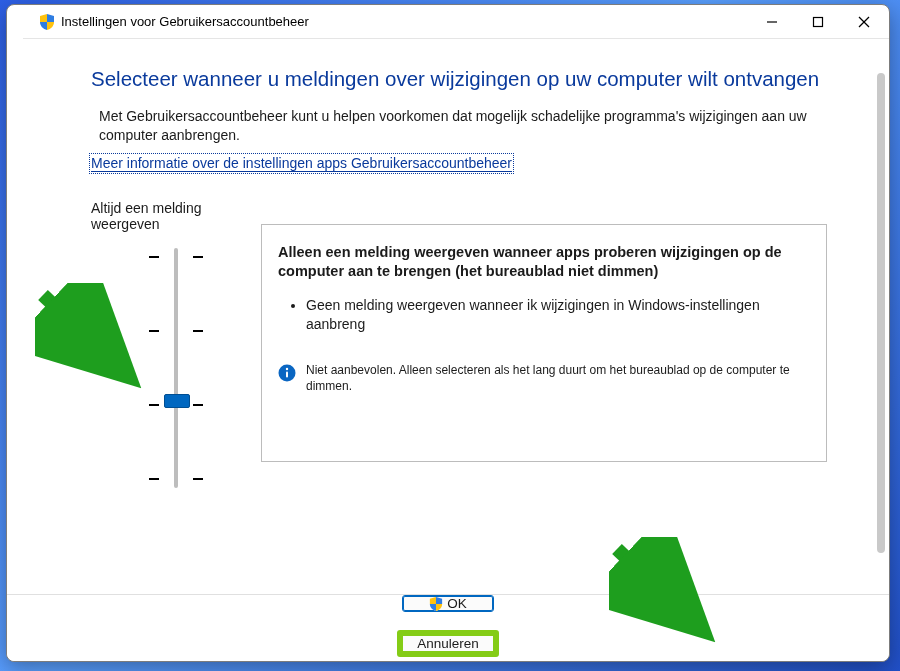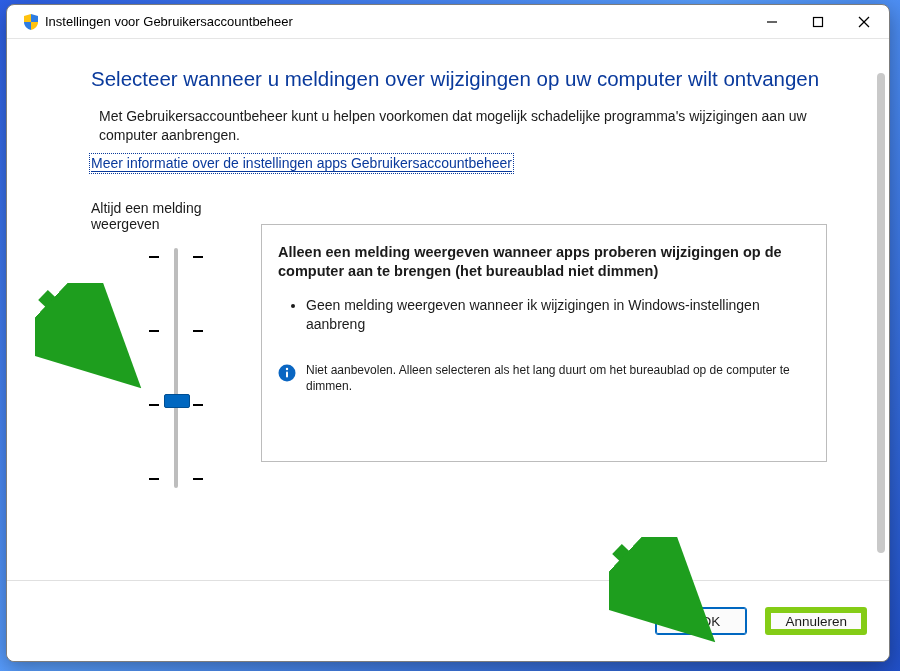--- a/index.html
+++ b/index.html
@@ -35,6 +35,7 @@
     align-items: center;
     padding: 0 2px 0 16px;
     border-bottom: 1px solid #e5e5e5;
+    margin-left: 16px;
   }
   .titlebar .shield-icon {
     width: 16px;

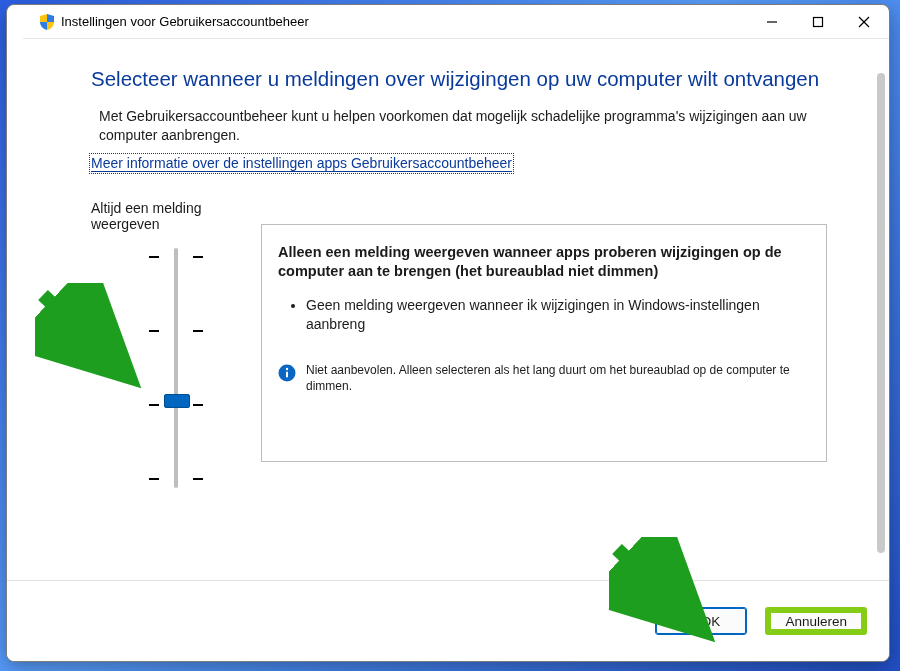--- a/index.html
+++ b/index.html
@@ -235,10 +235,11 @@
     display: flex;
     align-items: center;
     justify-content: flex-end;
-    padding: 11px 22px;
+    padding: 4px 22px;
     gap: 18px;
     background: #ffffff;
     border-radius: 0 0 8px 8px;
+    flex-direction: column;
   }
   .btn {
     min-width: 92px;

